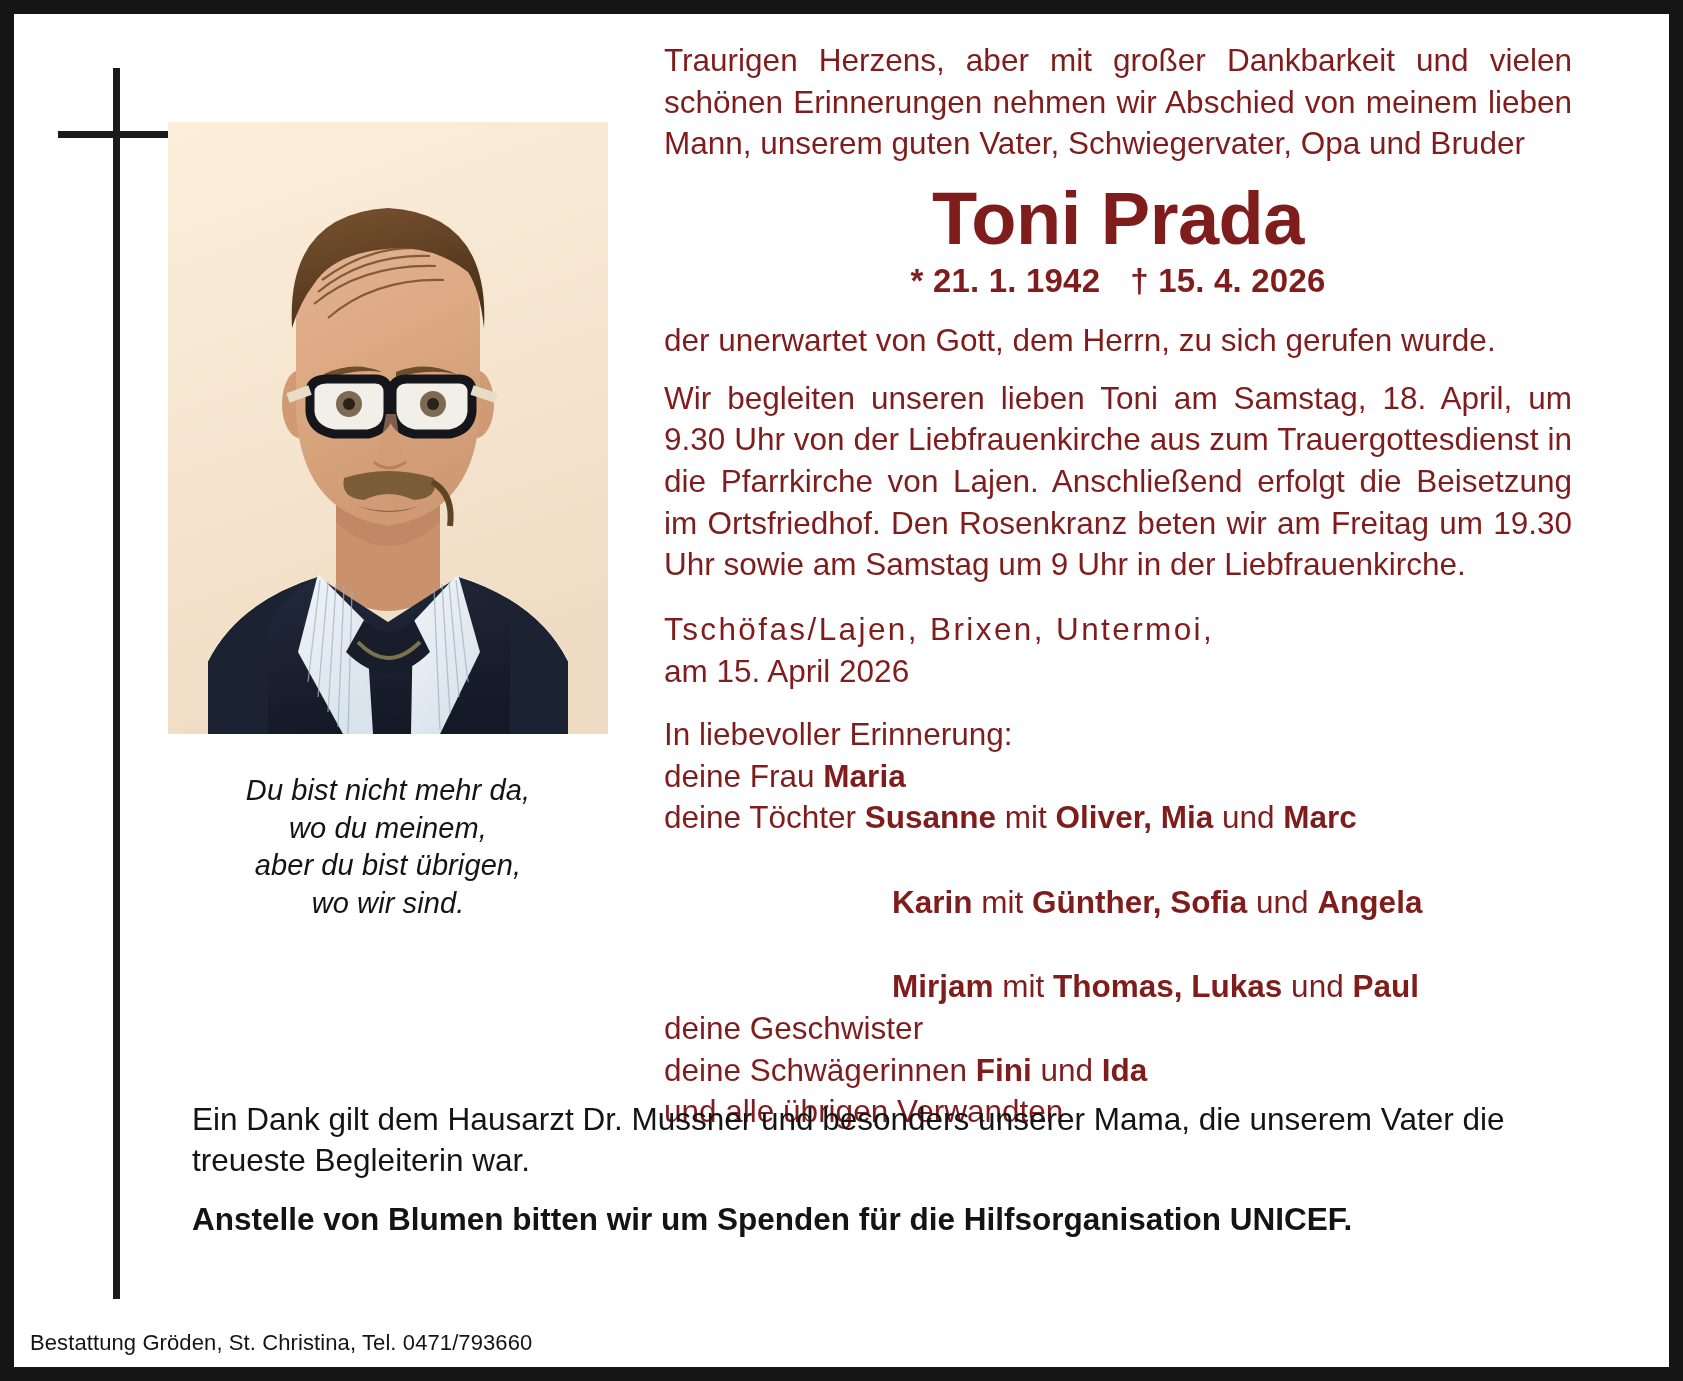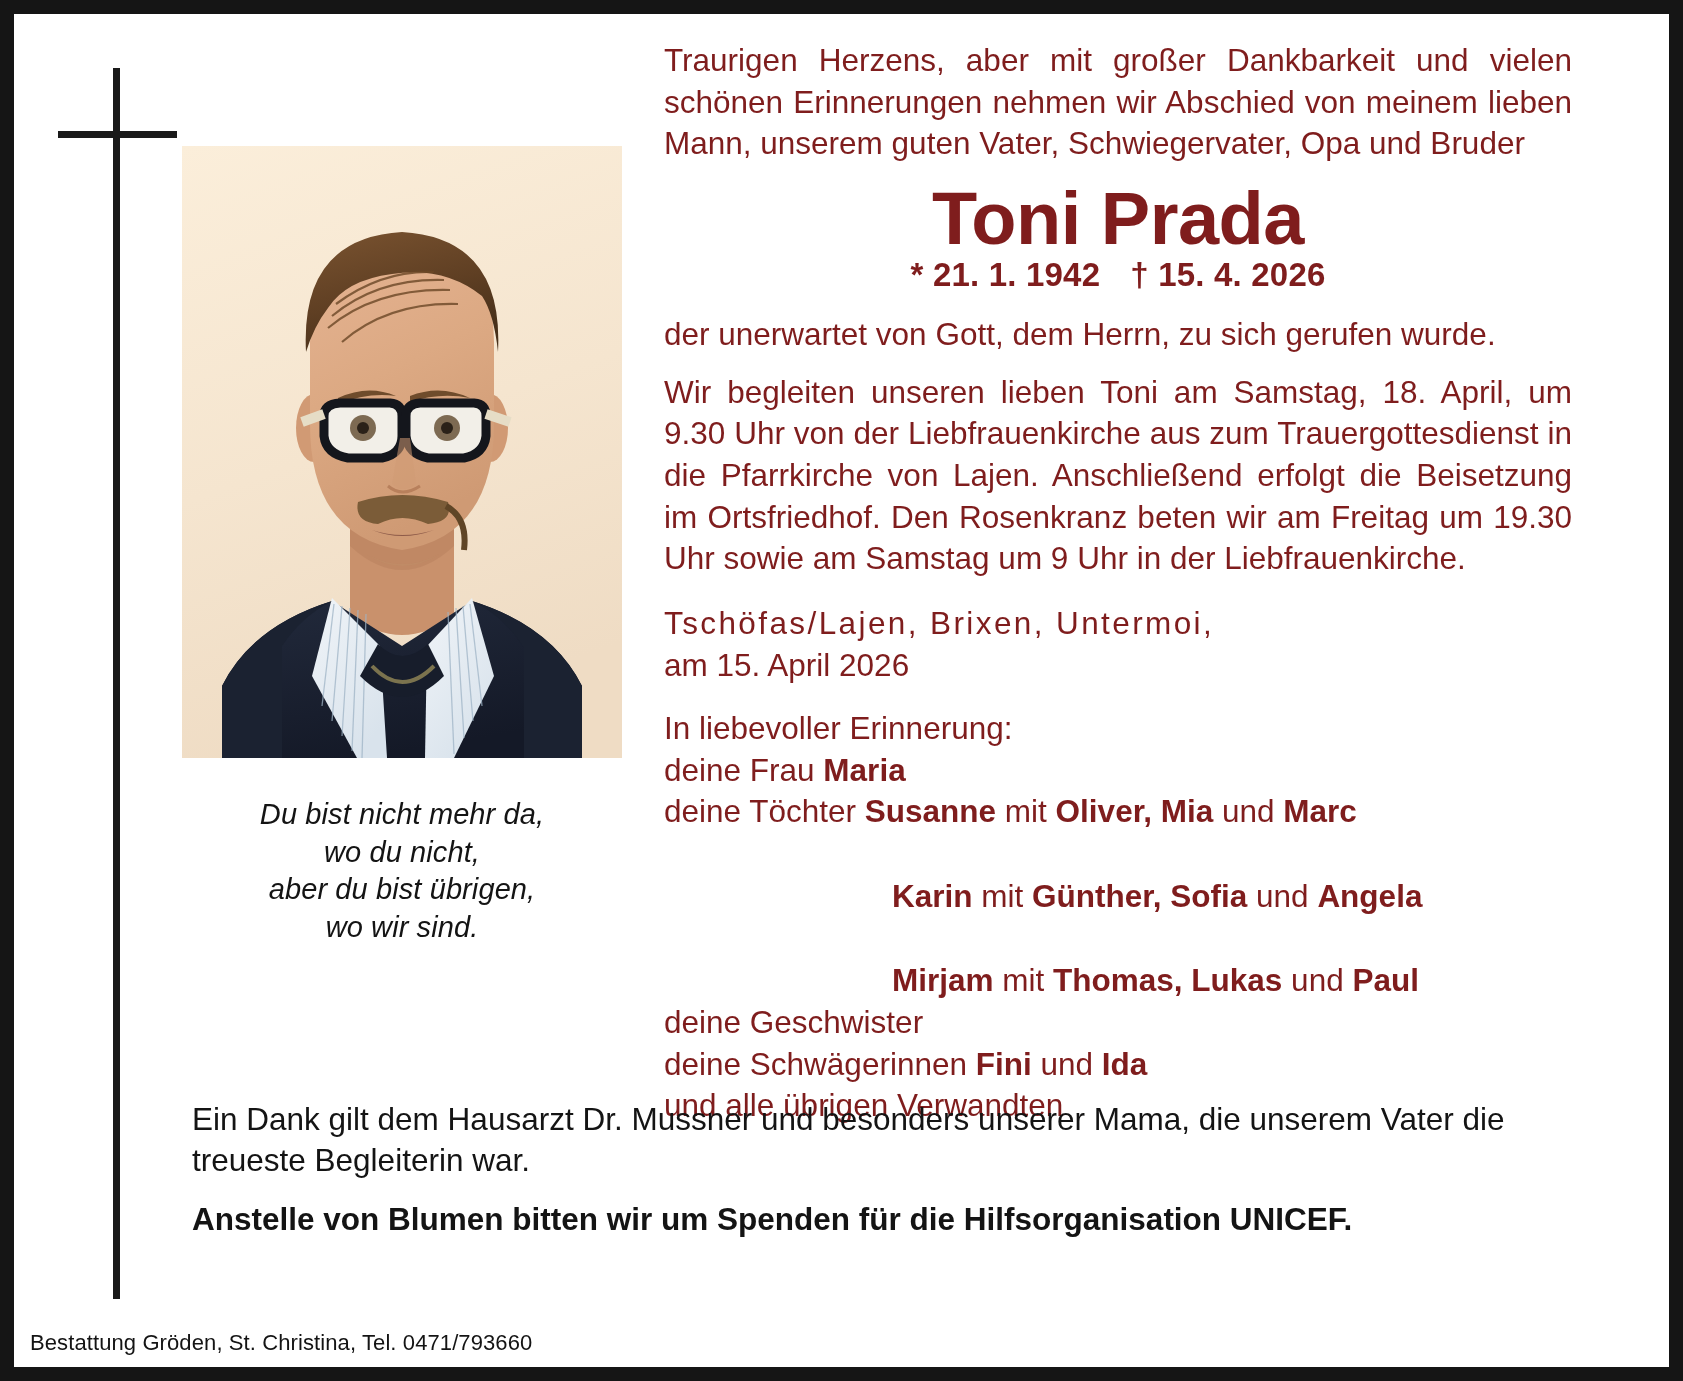--- a/index.html
+++ b/index.html
@@ -100,7 +100,7 @@
     font-size: 74px;
     line-height: 1.02;
     letter-spacing: -0.5px;
-    margin: 10px 0 0 0;
+    margin: 10px 0 6px 0;
   }
   .dates {
     text-align: center;

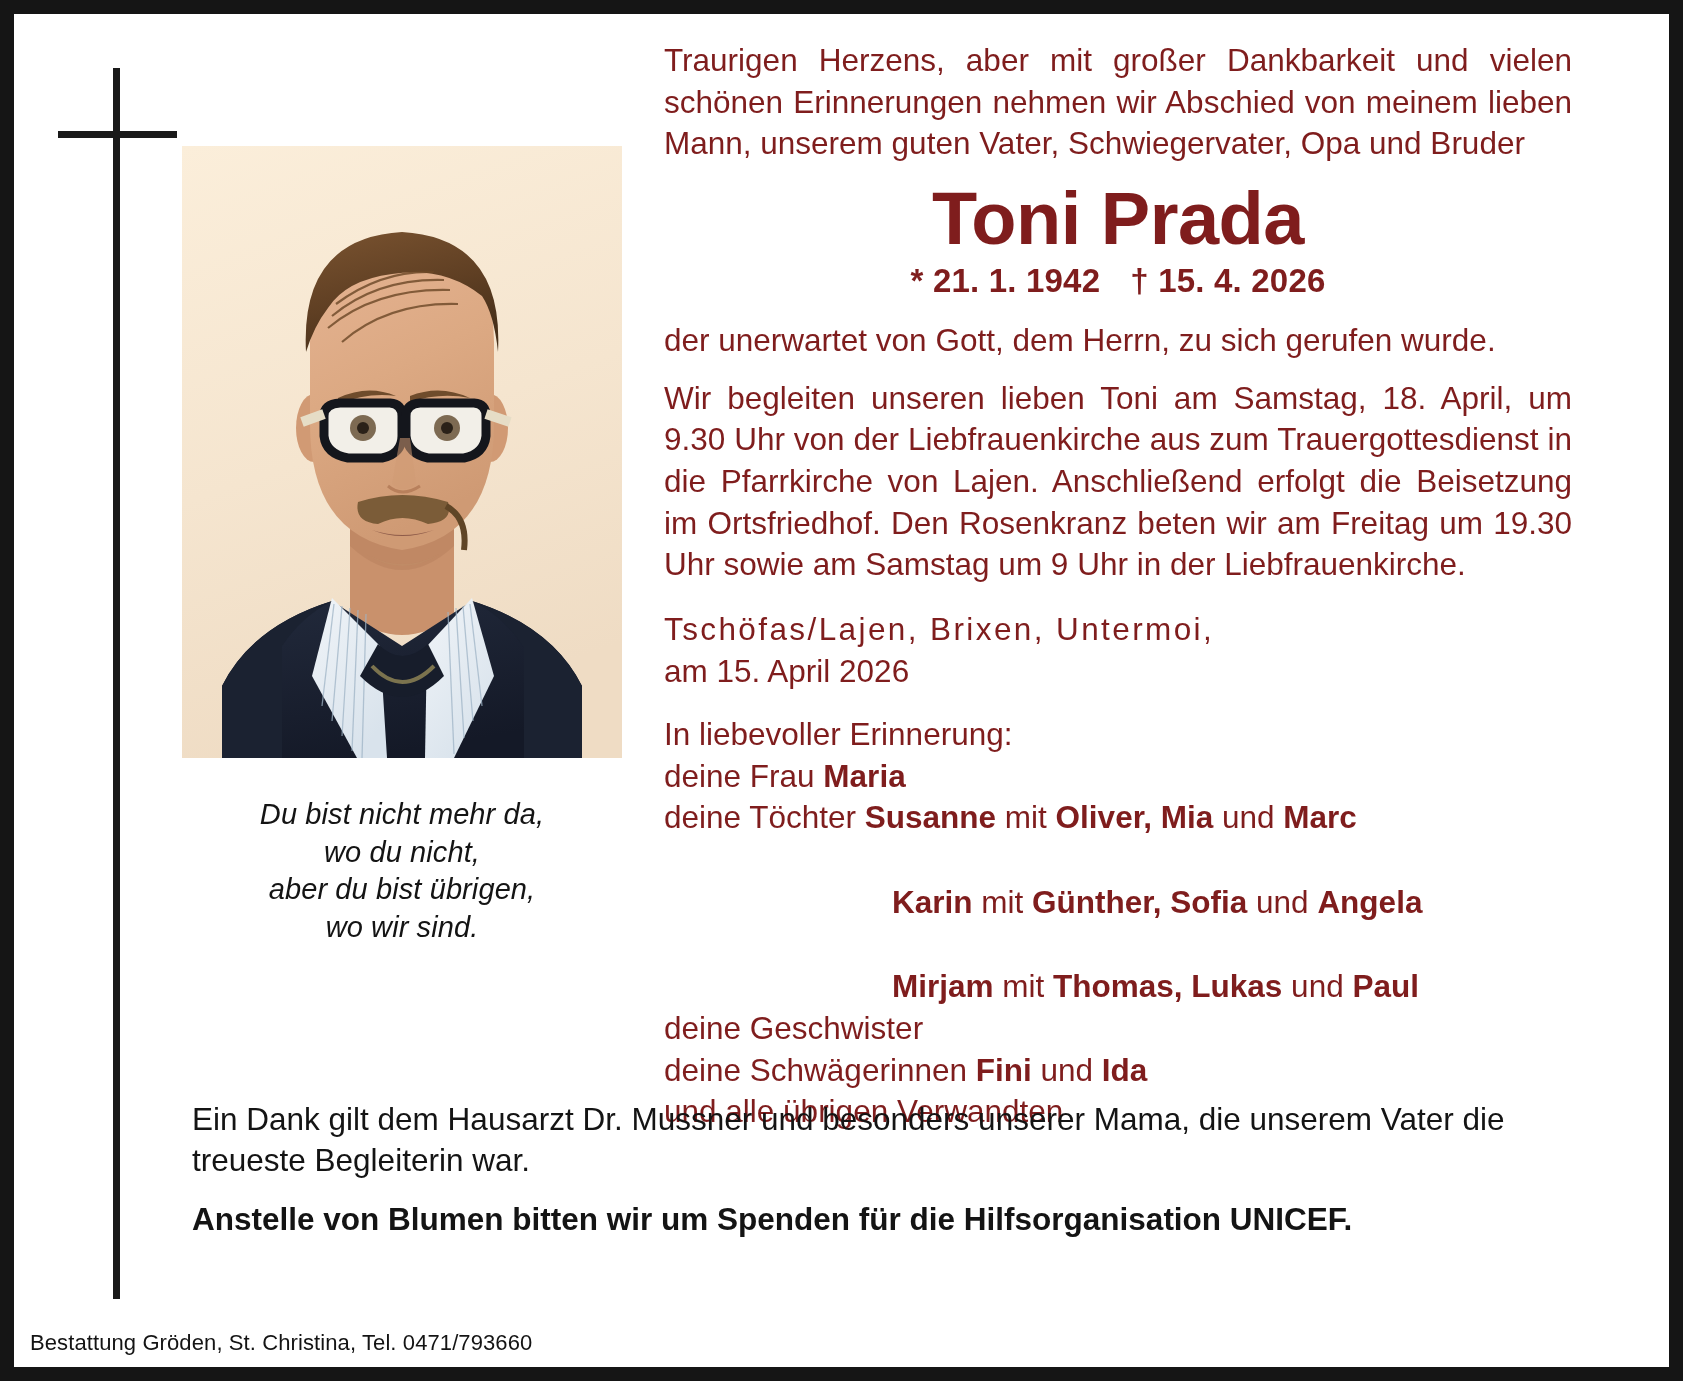--- a/index.html
+++ b/index.html
@@ -51,10 +51,9 @@
   
   .left-col {
     position: absolute;
-    left: 168px;
+    left: 154px;
     top: 108px;
     width: 440px;
-    margin-top: 24px;
   }
 
   .portrait {

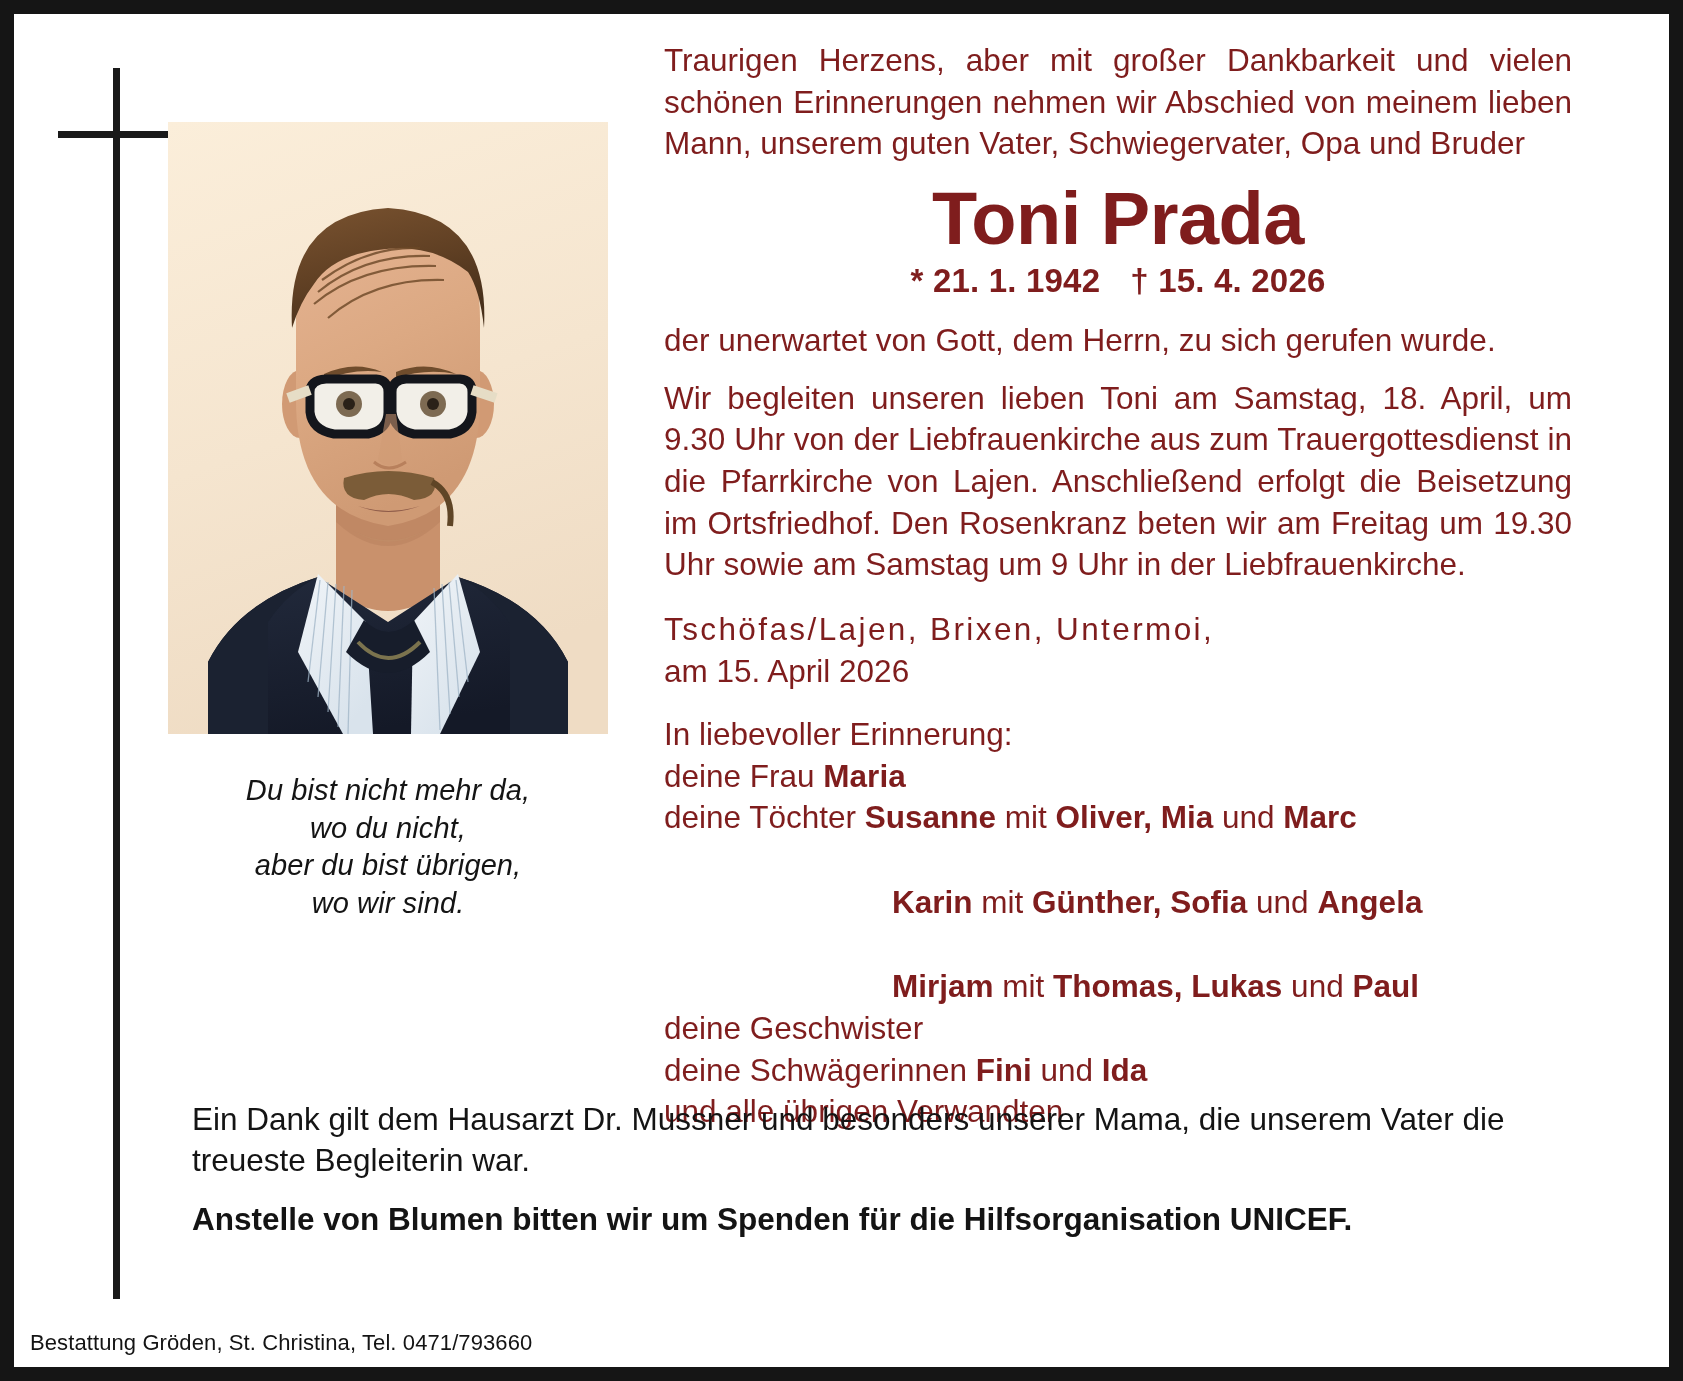--- a/index.html
+++ b/index.html
@@ -256,7 +256,7 @@
 
       <div class="verse">
         <div>Du bist nicht mehr da,</div>
-        <div>wo du nicht,</div>
+        <div>wo du meinem,</div>
         <div>aber du bist übrigen,</div>
         <div>wo wir sind.</div>
       </div>

